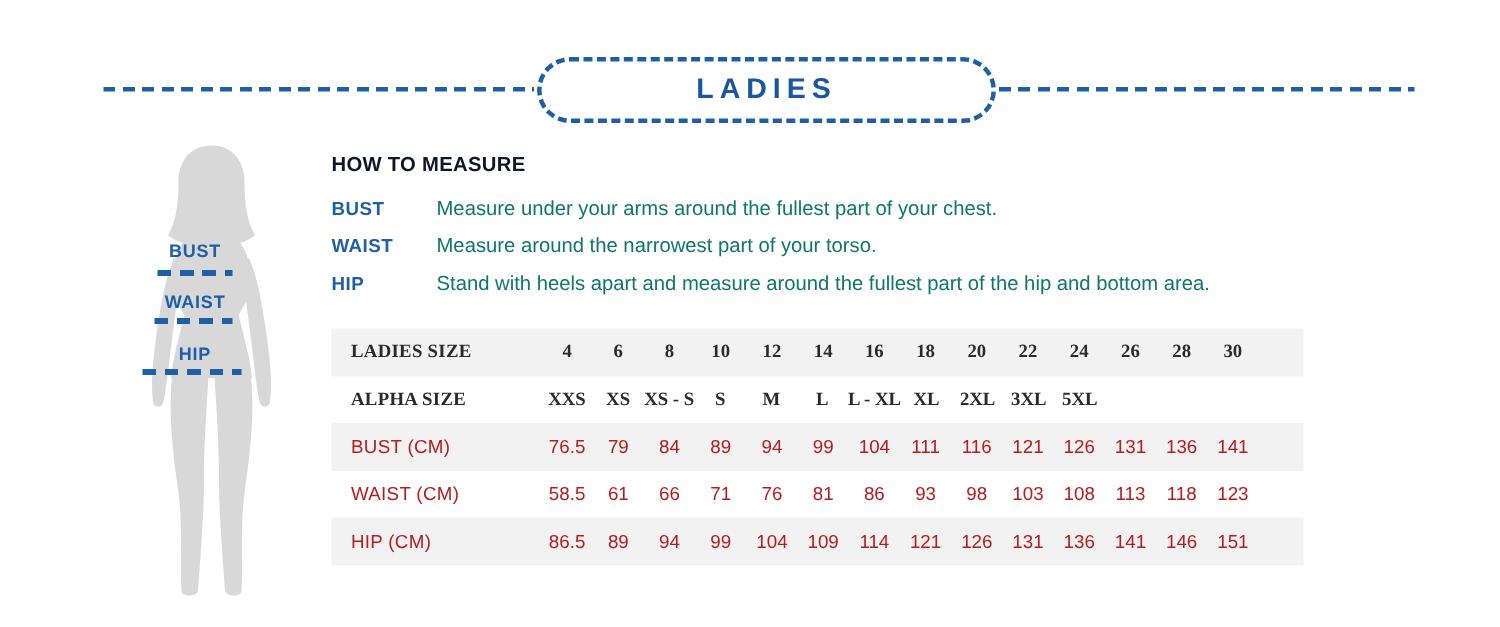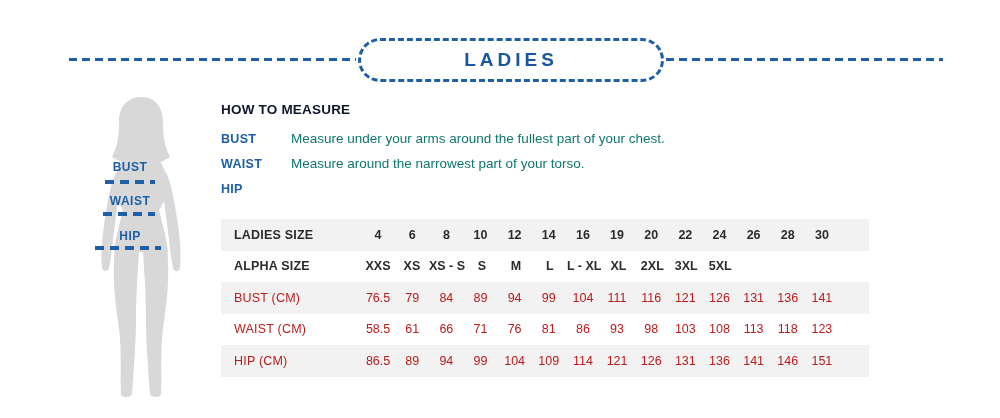--- a/index.html
+++ b/index.html
@@ -87,6 +87,7 @@
         </div>
         <div class="htm-row">
           <div class="htm-label">HIP</div>
+          <div class="htm-text">Stand with heels apart and measure around the fullest part of the hip and bottom area.</div>
         </div>
       </div>
   </div>

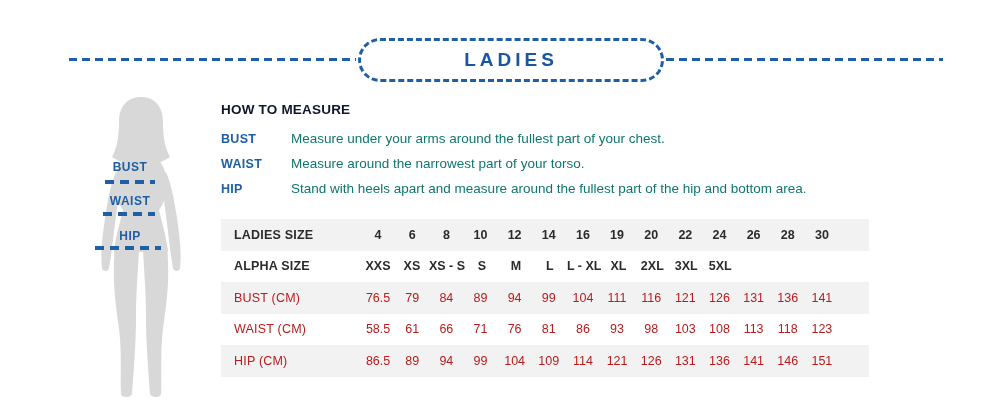--- a/index.html
+++ b/index.html
@@ -38,7 +38,7 @@
   .size-table{position:absolute;left:185px;top:219px;width:648px;}
   .t-row{display:flex;align-items:center;height:31.5px;font-size:12.5px;color:#b91c1c;}
   .t-row.shaded{background:#f2f2f2;}
-  .t-row.bold{font-weight:bold;color:#2b2b2b;}
+  .t-row.bold{font-weight:bold;color:#2b2b2b;font-family:Liberation Serif, serif;}
   .t-label{flex:0 0 127px;padding-left:13px;letter-spacing:.2px;}
   .t-cell{flex:1 1 0;text-align:center;white-space:nowrap;}
   .t-end{flex:0 0 30px;}

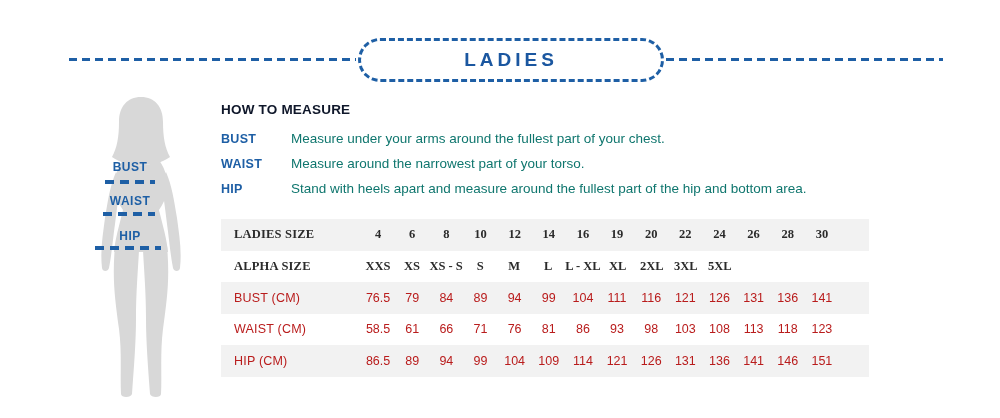--- a/index.html
+++ b/index.html
@@ -102,7 +102,7 @@
         <div class="t-cell">12</div>
         <div class="t-cell">14</div>
         <div class="t-cell">16</div>
-        <div class="t-cell">19</div>
+        <div class="t-cell">18</div>
         <div class="t-cell">20</div>
         <div class="t-cell">22</div>
         <div class="t-cell">24</div>

